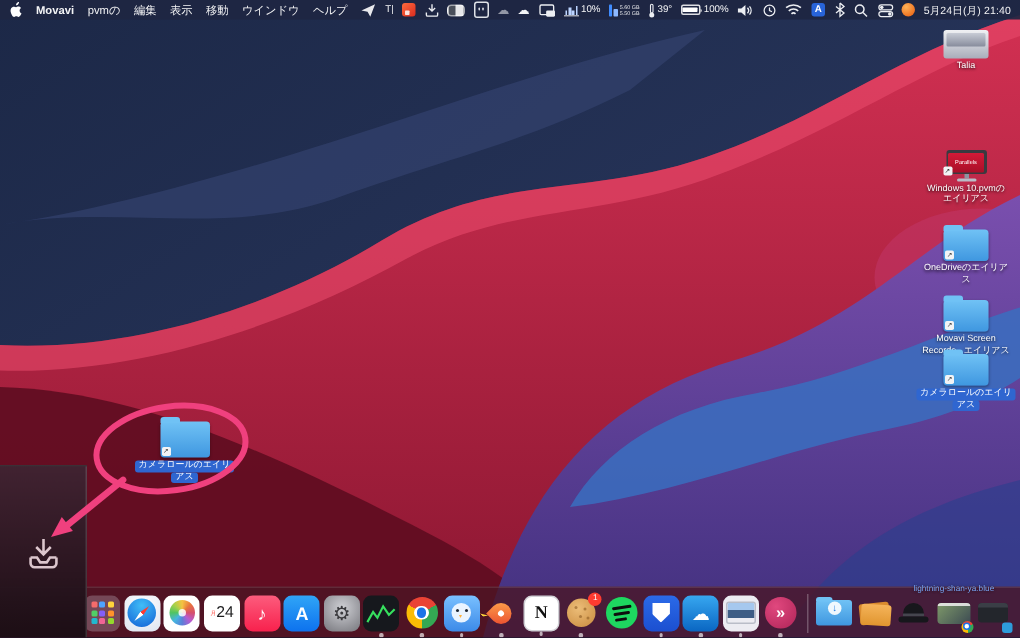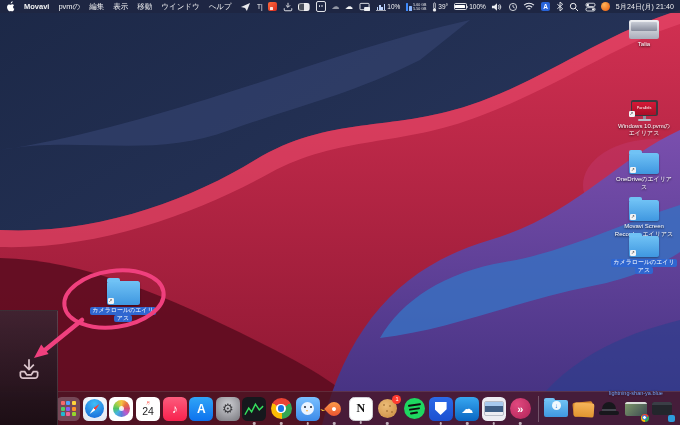--- a/index.html
+++ b/index.html
@@ -449,7 +449,7 @@
     <div class="dk dk-photos">
         <span class="flower"></span>
       </div>
-    <div class="dk dk-calendar" style="flex-direction:column">
+    <div class="dk dk-calendar" style="flex-direction:row">
       <span class="cmonth">月</span>
       <span class="cday">24</span>
     </div>

